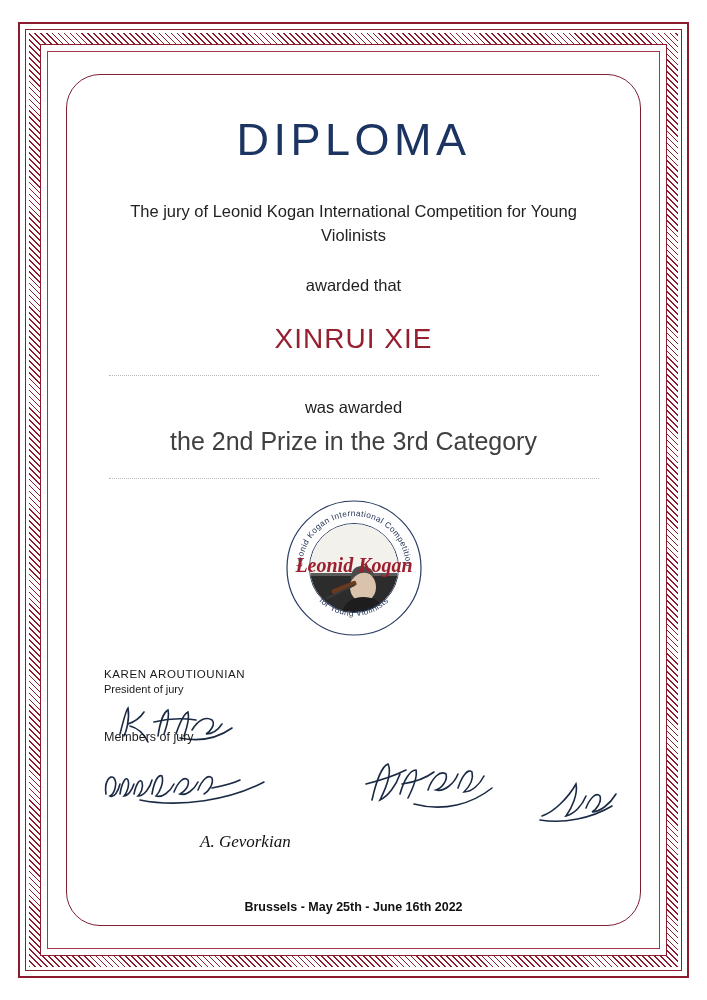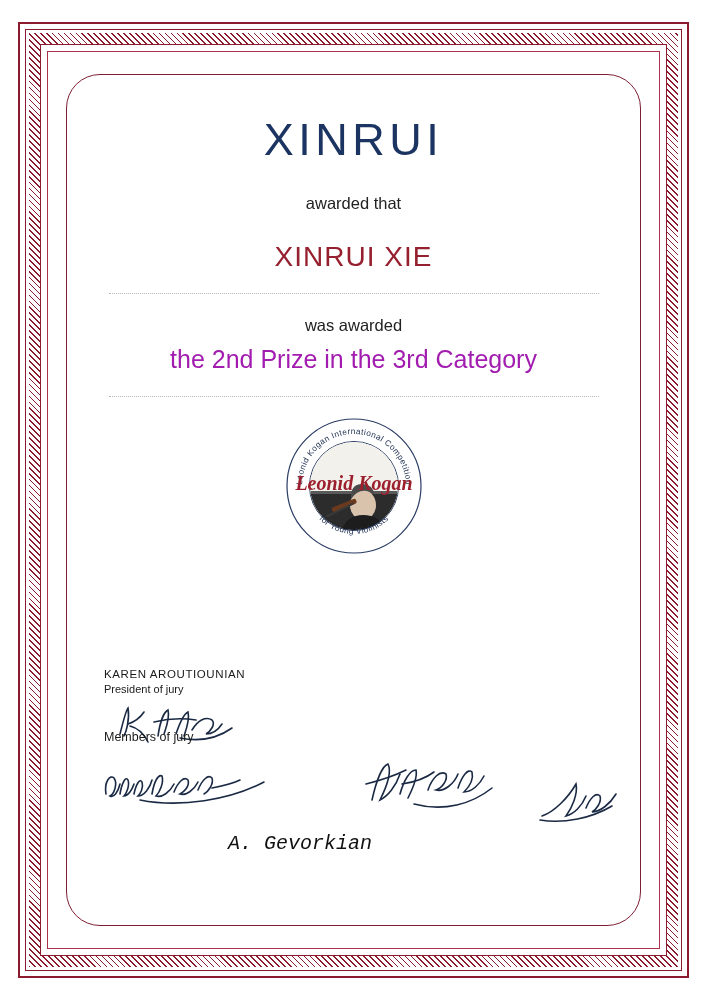--- a/index.html
+++ b/index.html
@@ -243,7 +243,7 @@
 
   <div class="content">
 
-    <div class="title">XINRUI</div>
+    <div class="title">DIPLOMA</div>
 
 
     <div class="certifies">awarded that</div>

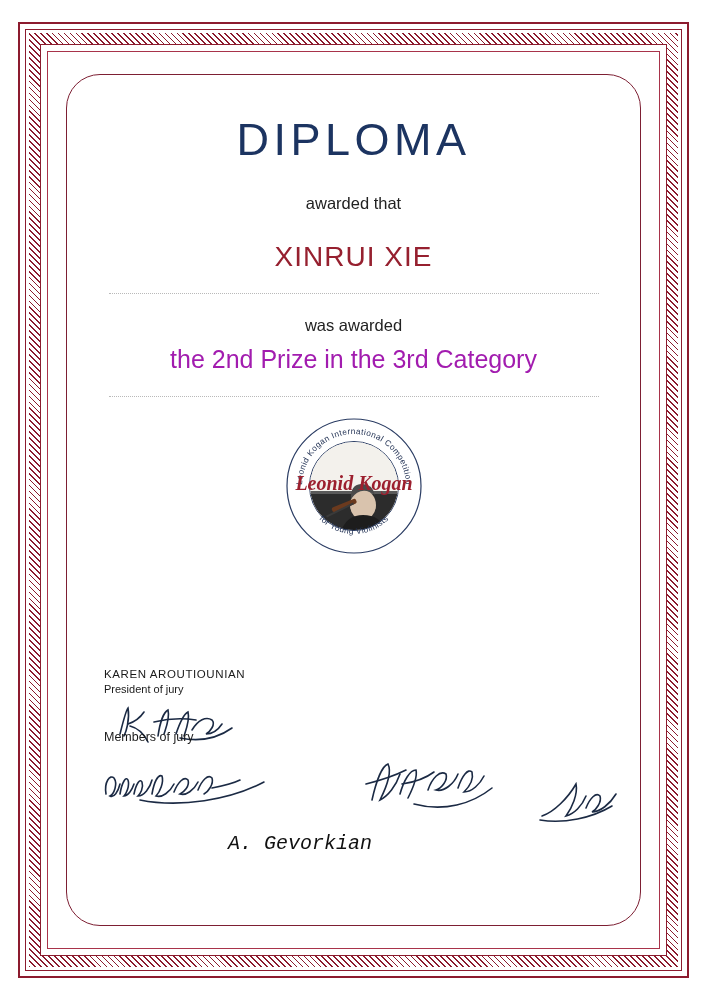--- a/index.html
+++ b/index.html
@@ -245,6 +245,7 @@
 
     <div class="title">DIPLOMA</div>
 
+    <div class="jury-line">The jury of Leonid Kogan International Competition for Young Violinists</div>
 
     <div class="certifies">awarded that</div>
 

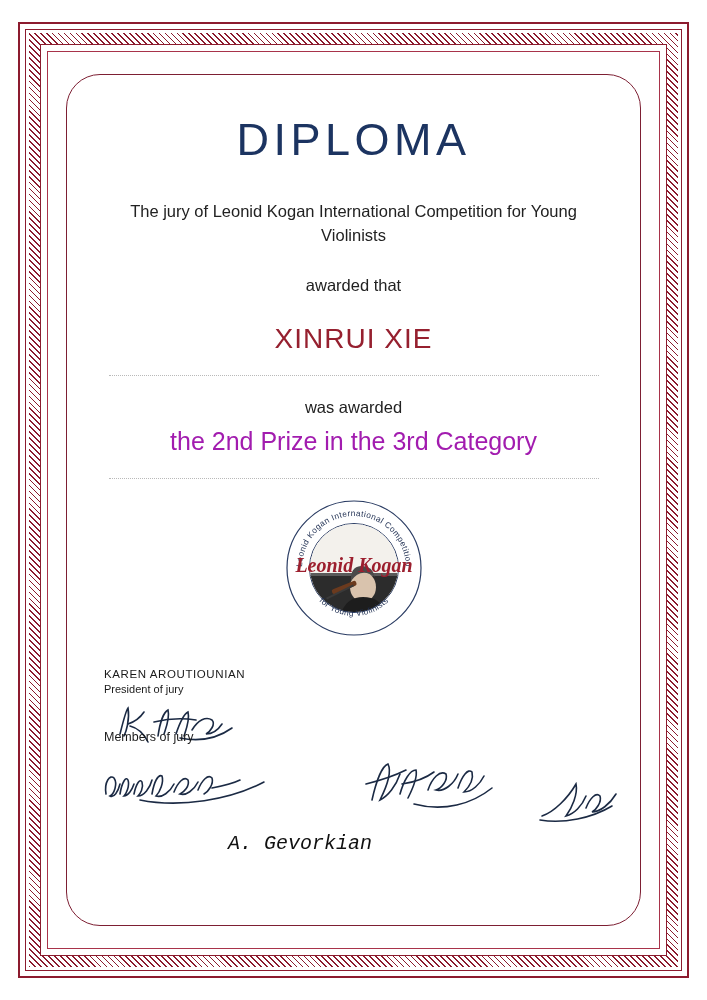--- a/index.html
+++ b/index.html
@@ -151,7 +151,7 @@
   .prize {
     margin-top: 10px;
     font-size: 25px;
-    color: #a21caf;
+    color: #404040;
     font-weight: 400;
   }
 

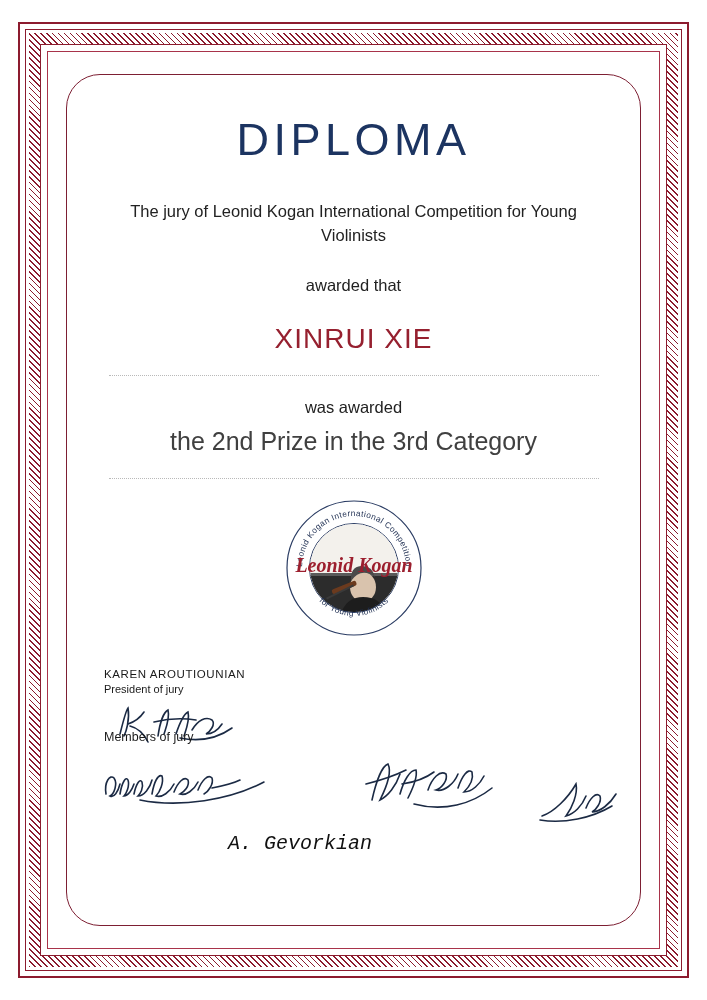--- a/index.html
+++ b/index.html
@@ -209,11 +209,11 @@
 
   .jury-name-1 {
     position: absolute;
-    left: 124px;
+    left: 96px;
     top: 164px;
-    font-family: Liberation Mono, monospace;
+    font-family: Liberation Serif, serif;
     font-style: italic;
-    font-size: 20px;
+    font-size: 17px;
     color: #111111;
   }
 

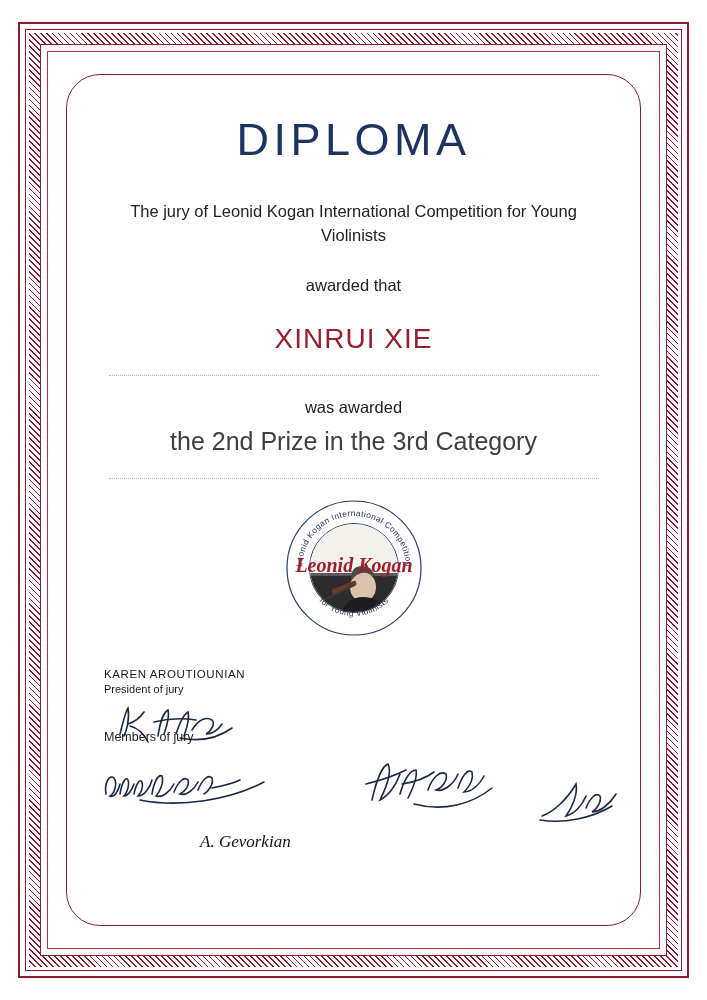--- a/index.html
+++ b/index.html
@@ -359,6 +359,7 @@
         </svg>
       </div>
 
+      <div class="footer-date">Brussels - May 25th - June 16th 2022</div>
     </div>
 
   </div>

